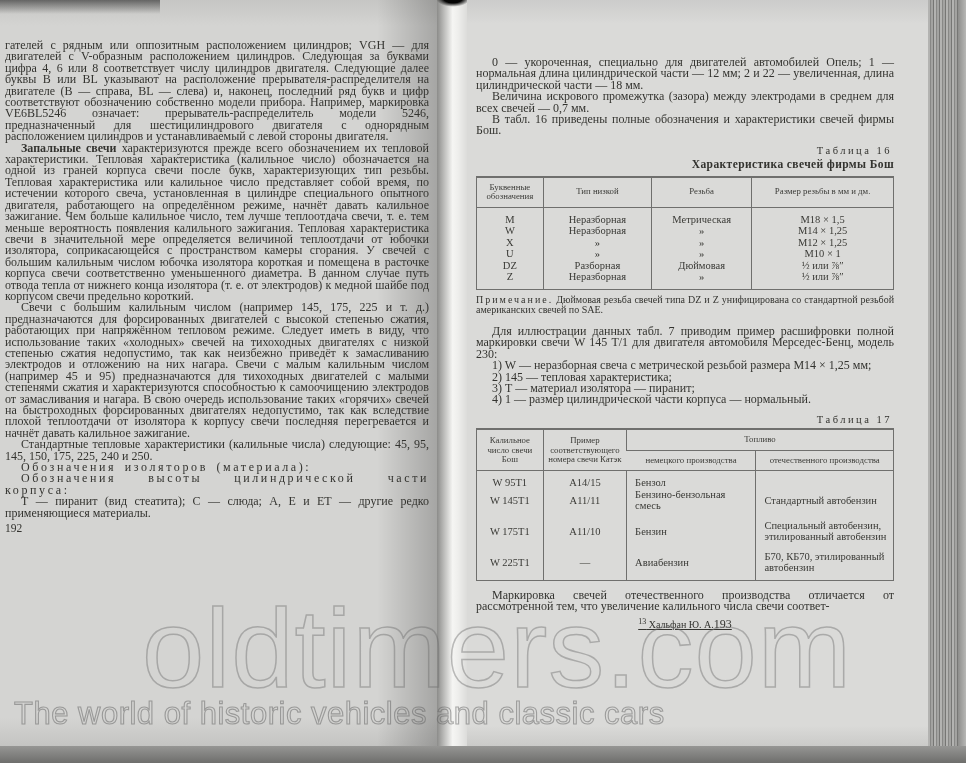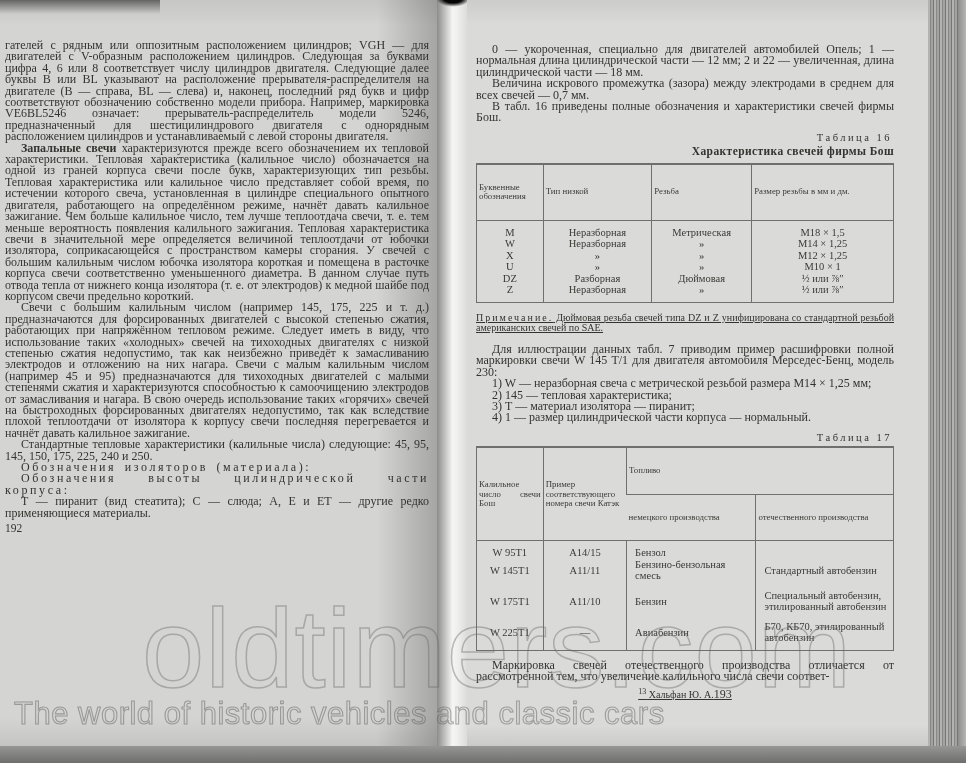--- a/index.html
+++ b/index.html
@@ -59,7 +59,7 @@
     font-size:12px;line-height:11.4px;color:#33332f;text-align:justify;
   }
   .rp-text{
-    position:absolute;left:476px;top:44px;width:418px;
+    position:absolute;left:476px;top:57px;width:418px;
     font-size:12px;line-height:11.4px;color:#33332f;text-align:justify;
   }
   .p{margin:0;}

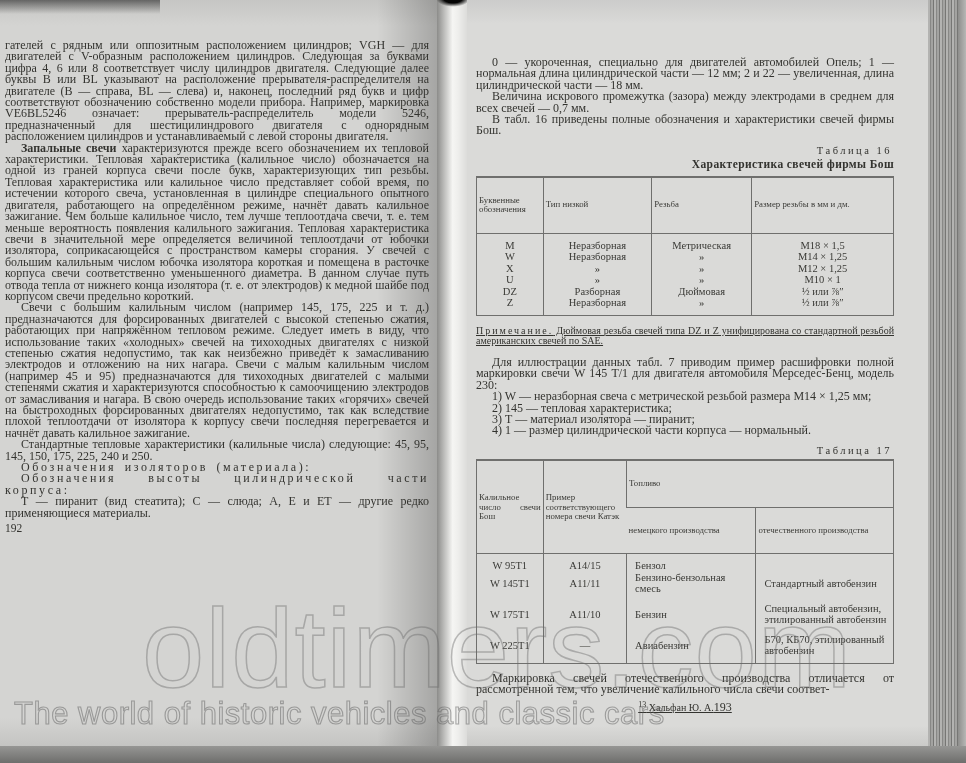--- a/index.html
+++ b/index.html
@@ -72,8 +72,8 @@
   table{border-collapse:collapse;width:100%;color:#3a3a36;}
   .btable{border:1px solid #6f6f6d;border-top:2px solid #6f6f6d;}
   .btable th{
-    font-weight:normal;font-size:8.8px;line-height:9.6px;
-    border-left:1px solid #6f6f6d;border-bottom:1px solid #6f6f6d;padding:18px 2px;
+    font-weight:normal;font-size:8.8px;line-height:9.6px;text-align:center;
+    border-left:1px solid #6f6f6d;border-bottom:1px solid #6f6f6d;padding:5px 2px;
   }
   .btable th:first-child{border-left:none;}
   .btable td{

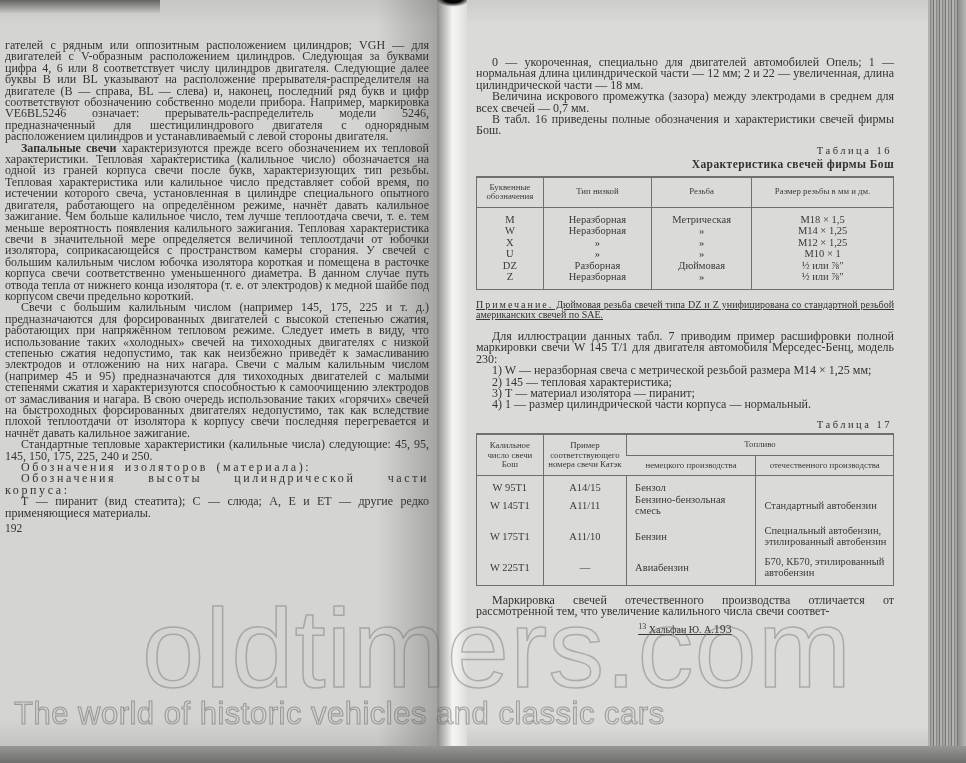--- a/index.html
+++ b/index.html
@@ -85,7 +85,7 @@
   .btable tr.last td{padding-bottom:6px;}
   .btable td.lft{text-align:left;padding-left:8px;}
   .gap td{padding-top:8px;}
-  .note{font-size:10px;line-height:10.6px;text-align:justify;text-decoration:underline;}
+  .note{font-size:10px;line-height:10.6px;margin-top:5px;text-align:justify;}
   .note .lead{letter-spacing:2px;}
   .sup{font-size:8px;vertical-align:super;}
   .footer-line{display:flex;justify-content:center;margin-top:3px;align-items:baseline;text-decoration:underline;}

